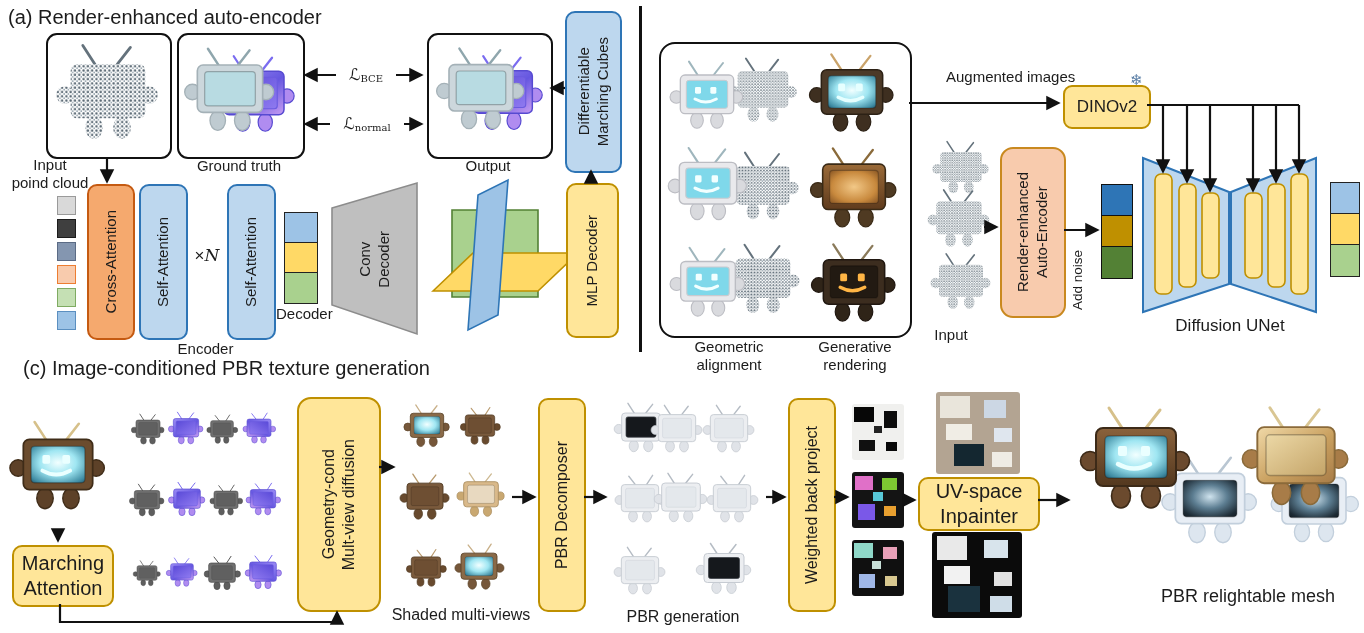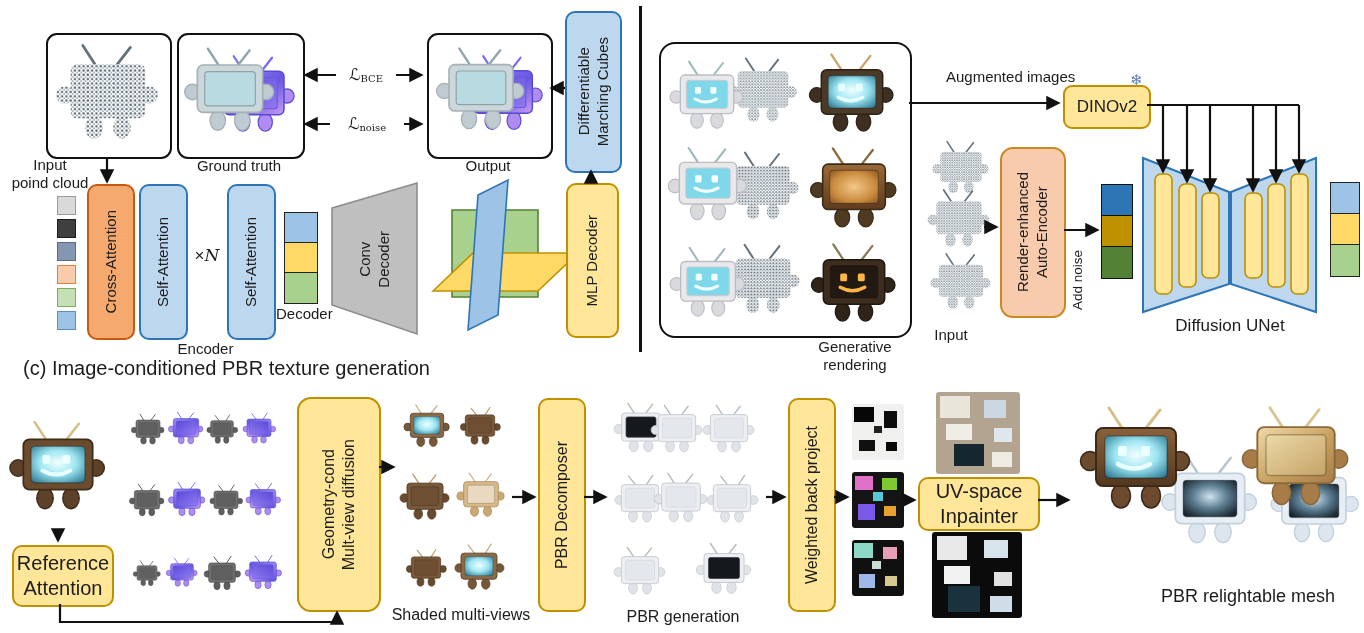--- a/index.html
+++ b/index.html
@@ -160,6 +160,7 @@
     </defs>
   </svg>
 
+  <div class="abs title" style="left:8px;top:6px;">(a) Render-enhanced auto-encoder</div>
 
   <div class="frame" style="left:46px;top:33px;width:122px;height:122px;">
     <svg class="bot pc" style="left:4px;top:4px;width:112px;height:112px;" viewBox="0 0 120 120">

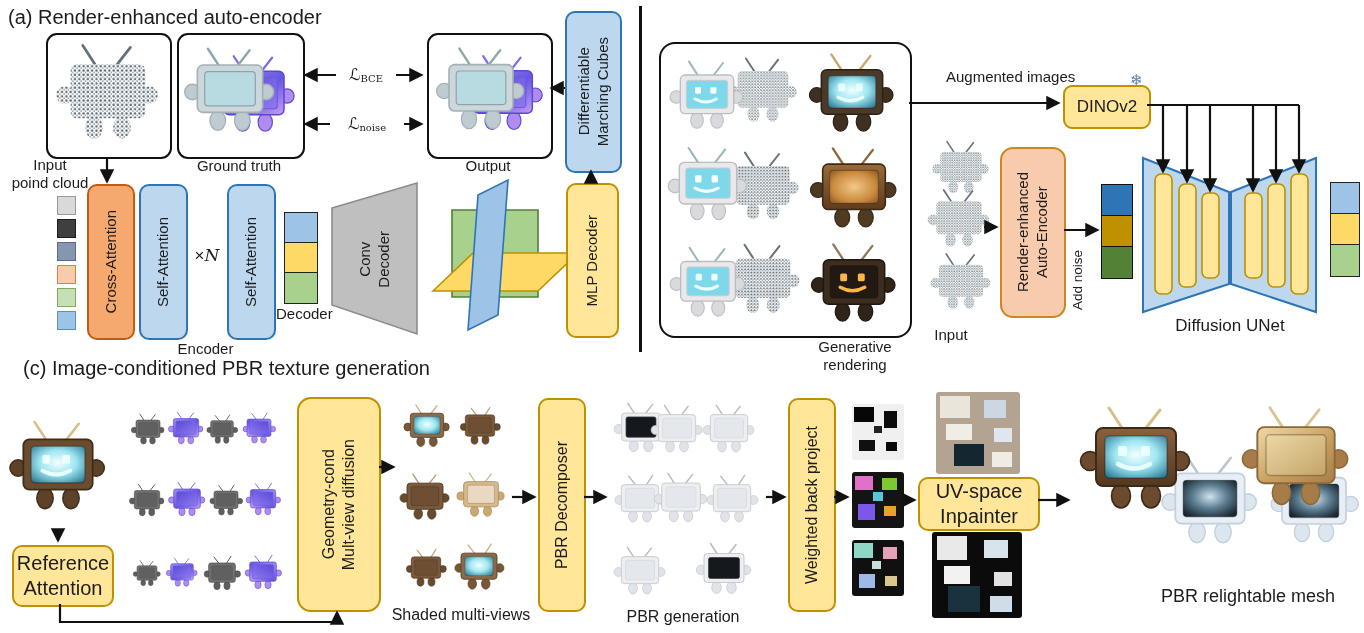--- a/index.html
+++ b/index.html
@@ -188,7 +188,7 @@
   </div>
   <div class="losslbl" style="left:330px;top:111px;width:70px;height:22px;">
     <span class="mathL">ℒ</span>
-      <span class="mathsub">noise</span>
+      <span class="mathsub">normal</span>
   </div>
 
   <div class="frame" style="left:427px;top:33px;width:122px;height:122px;">

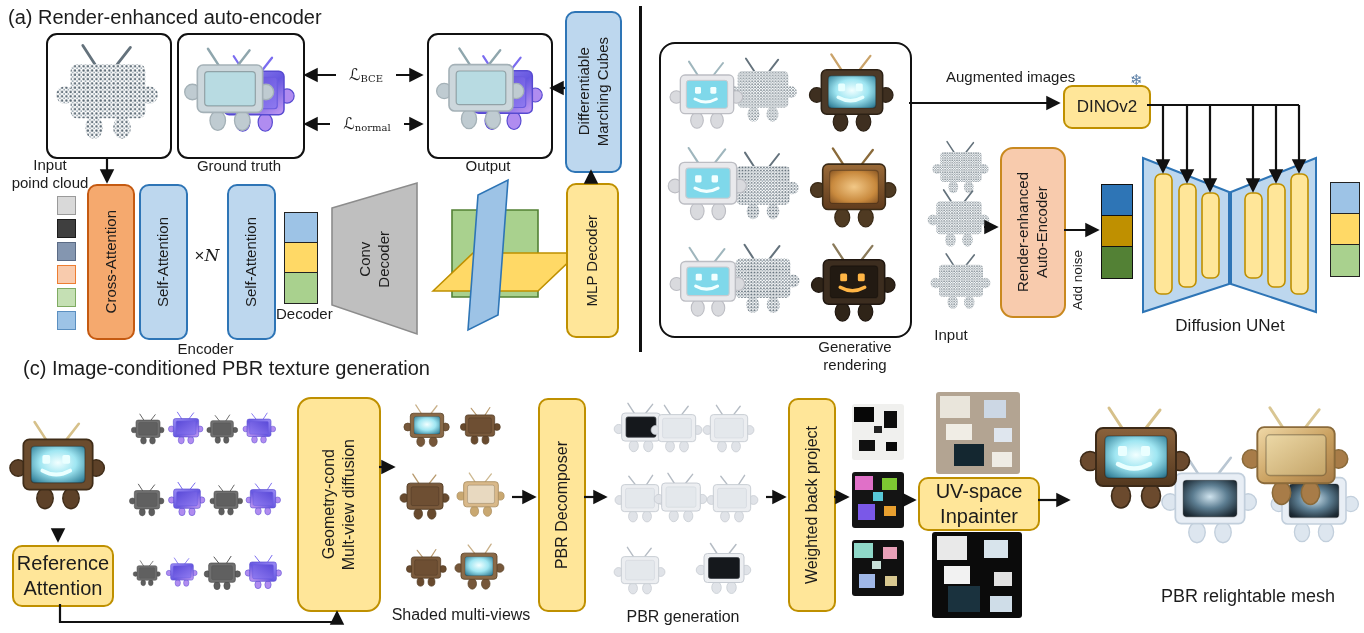--- a/index.html
+++ b/index.html
@@ -285,6 +285,10 @@
         <use href="#tvbot"></use>
       </svg>
   </div>
+  <div class="abs lbl" style="left:664px;top:338px;width:130px;">
+    <div>Geometric</div>
+      <div>alignment</div>
+  </div>
   <div class="abs lbl" style="left:800px;top:338px;width:110px;">
     <div>Generative</div>
       <div>rendering</div>

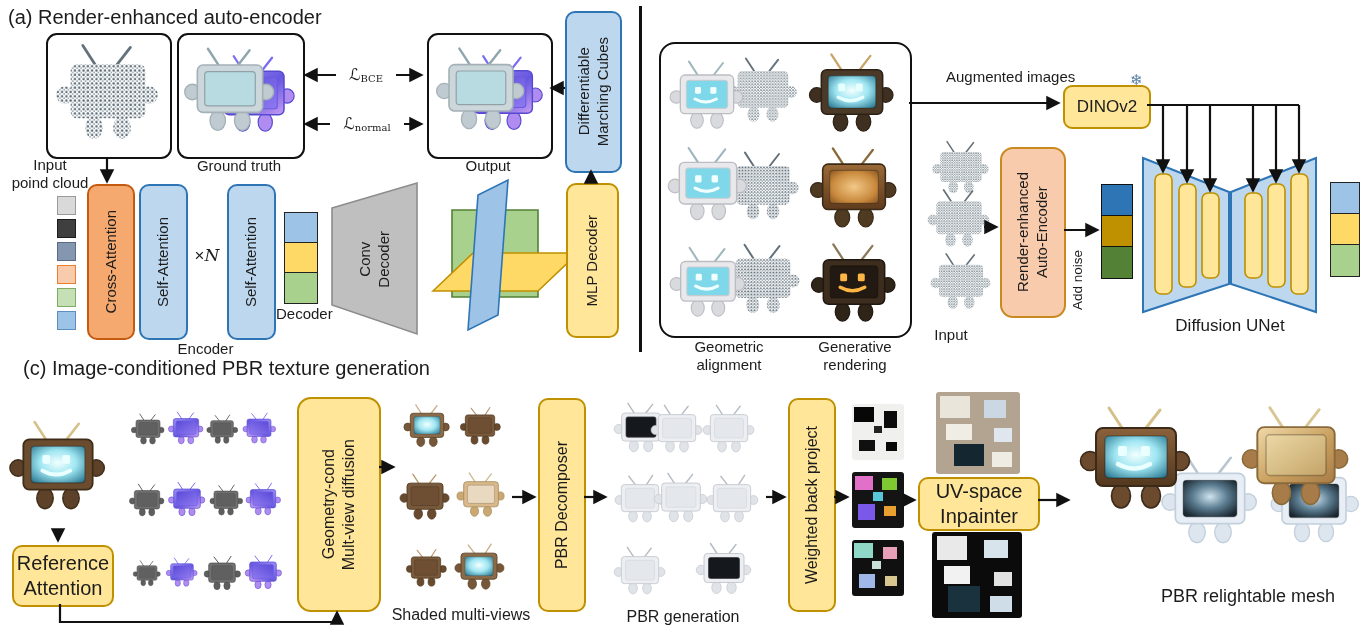--- a/index.html
+++ b/index.html
@@ -349,7 +349,7 @@
     </svg>
 
   <div class="hbox yellow" style="left:12px;top:545px;width:98px;height:58px;">
-    <div>Reference</div>
+    <div>Marching</div>
     <div>Attention</div>
   </div>
 

